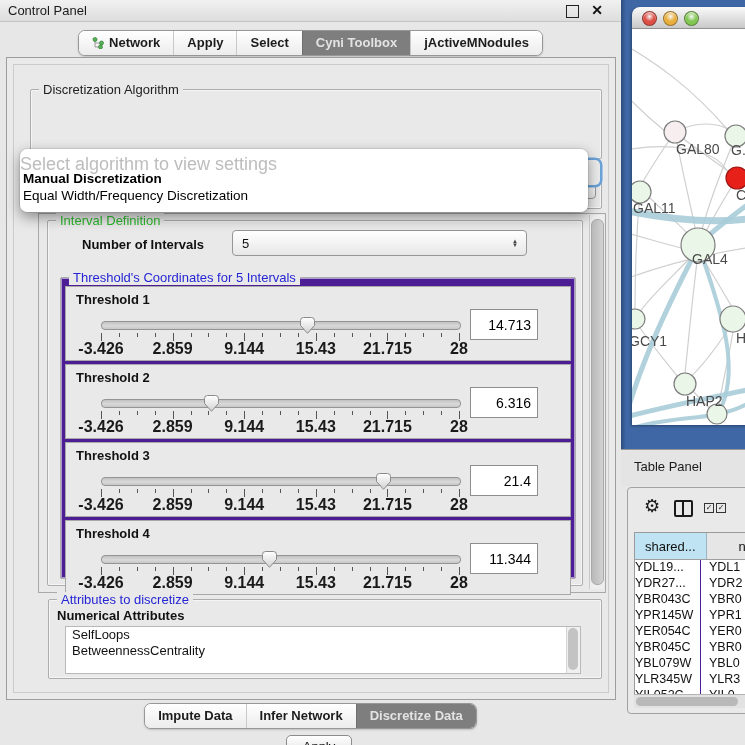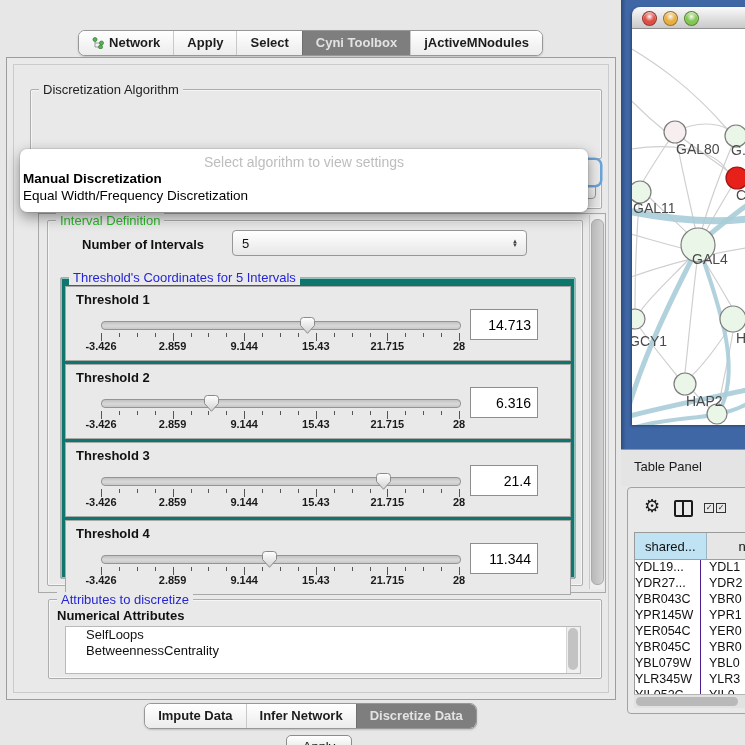--- a/index.html
+++ b/index.html
@@ -113,6 +113,11 @@
 
 <div id="control-panel" class="abs">
 
+  <div id="cp-titlebar" class="abs">
+    <div id="cp-title" class="abs">Control Panel</div>
+    <div id="float-ico" class="abs"></div>
+    <div id="close-ico" class="abs">✕</div>
+  </div>
 
   <div id="top-tabs" class="abs"><div class="segstrip">
         <div class="seg">

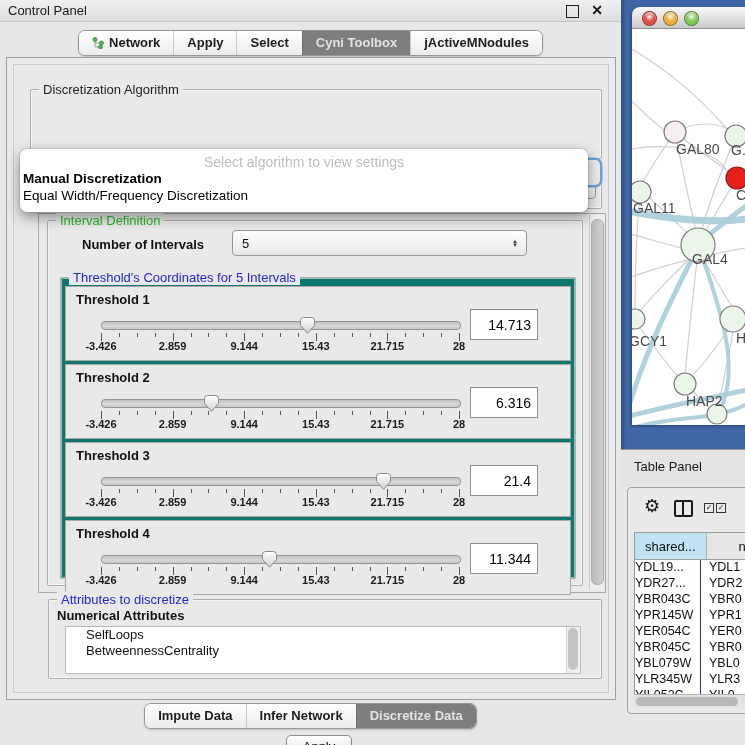--- a/index.html
+++ b/index.html
@@ -39,7 +39,7 @@
   
   #popup{left:6px;top:84px;width:568px;height:63px;background:#ffffff;border-radius:7px;z-index:50;
          box-shadow:0 5px 14px rgba(0,0,0,.42),0 0 0 1px rgba(0,0,0,.08)}
-  #popup-header{position:absolute;top:5px;left:0;width:100%;text-align:center;font-size:14px;color:#bdbdbd}
+  #popup-header{position:absolute;top:5px;left:0;width:100%;text-align:left;font-size:18px;color:#bdbdbd}
   .popup-opt{position:absolute;left:3px;font-size:13.5px;color:#000;white-space:nowrap}
   .popup-opt.hl{font-weight:bold}
   

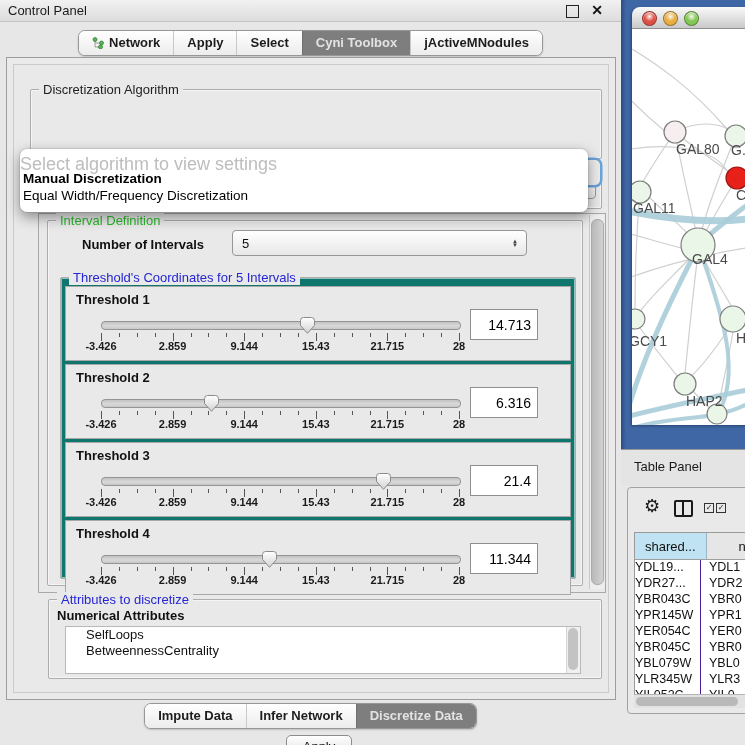--- a/index.html
+++ b/index.html
@@ -175,7 +175,7 @@
               </span>
           </div>
 
-          <div class="group" style="left:12px;top:56px;width:514px;height:300px;background:#0f766e">
+          <div class="group" style="left:12px;top:56px;width:514px;height:300px;background:#4c1d95">
             <div class="group-title" style="color:#2525d4">Threshold's Coordinates for 5 Intervals</div>
             <div id="thresholds" style="position:absolute;left:0;top:8px;width:100%">
                 <div class="th-panel">

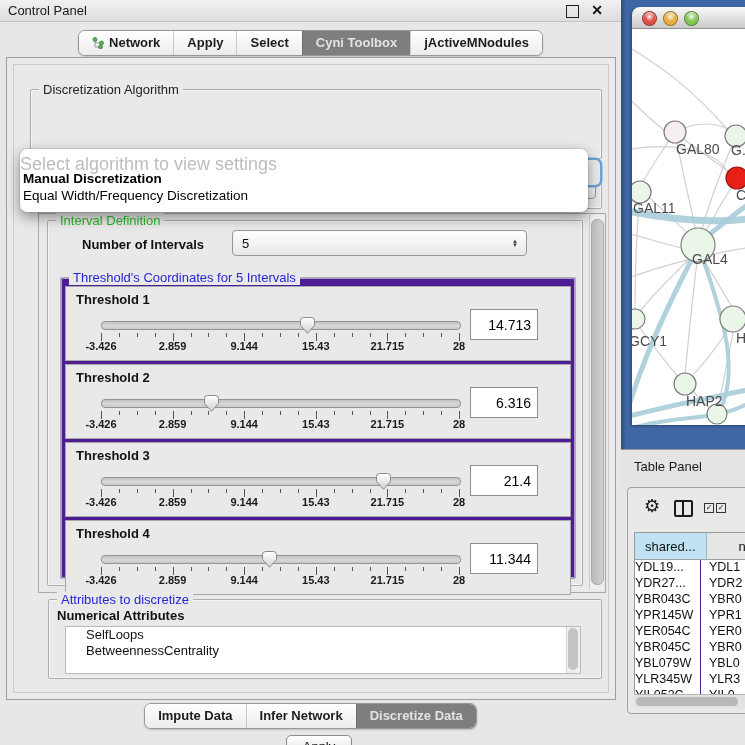--- a/index.html
+++ b/index.html
@@ -62,7 +62,7 @@
   .tick{position:absolute;width:1px;background:#555}
   .tickrow{position:absolute;left:35px;top:46px;width:358px;height:8px}
   .ticklabels{position:absolute;left:35px;top:53px;width:358px;height:12px}
-  .ticklab{position:absolute;transform:translateX(-50%);font-size:11px;font-weight:bold;color:#1a1a1a;white-space:nowrap}
+  .ticklab{position:absolute;transform:translateX(-50%);font-size:16px;font-weight:bold;color:#1a1a1a;white-space:nowrap}
   .th-value{position:absolute;left:404px;top:22px;width:60px;height:29px;background:#fff;border:1px solid #8e8e8e;
             font-size:14px;color:#000;display:flex;align-items:center;justify-content:flex-end;padding-right:6px}
 

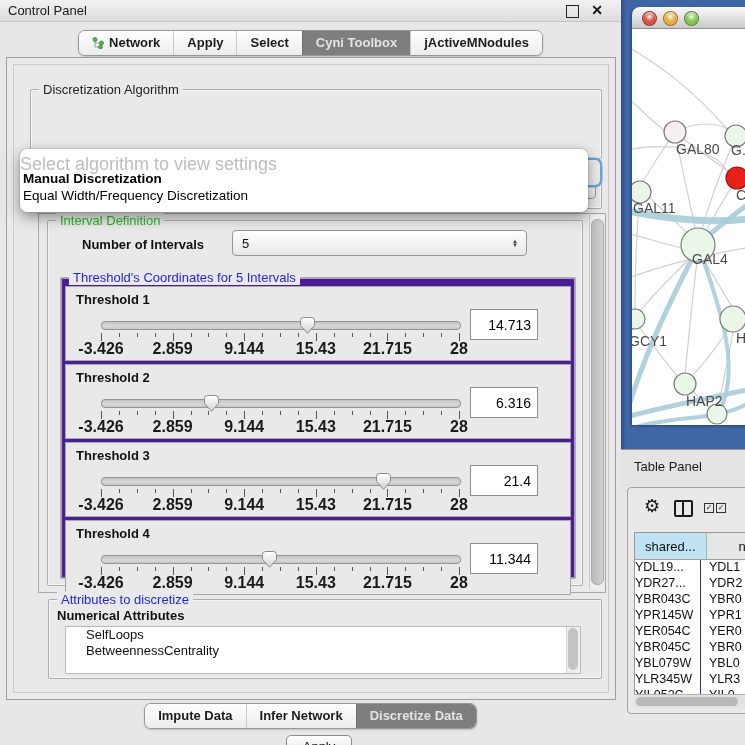--- a/index.html
+++ b/index.html
@@ -69,7 +69,7 @@
   
   #attr-list-box{position:absolute;left:16px;top:26px;width:514px;height:46px;background:#fff;border:1px solid #b9b9b9;
                  overflow:hidden}
-  .attr-item{font-size:13px;color:#111;line-height:16px;padding-left:20px;white-space:nowrap}
+  .attr-item{font-size:13px;color:#111;line-height:16px;padding-left:6px;white-space:nowrap}
   #attr-scroll{position:absolute;right:0;top:0;width:13px;height:46px;background:#f0f0f0;border-left:1px solid #d5d5d5}
   #attr-scroll .thumb{position:absolute;left:1px;top:1px;width:10px;height:42px;border-radius:5px;background:#c3c3c3}
 

